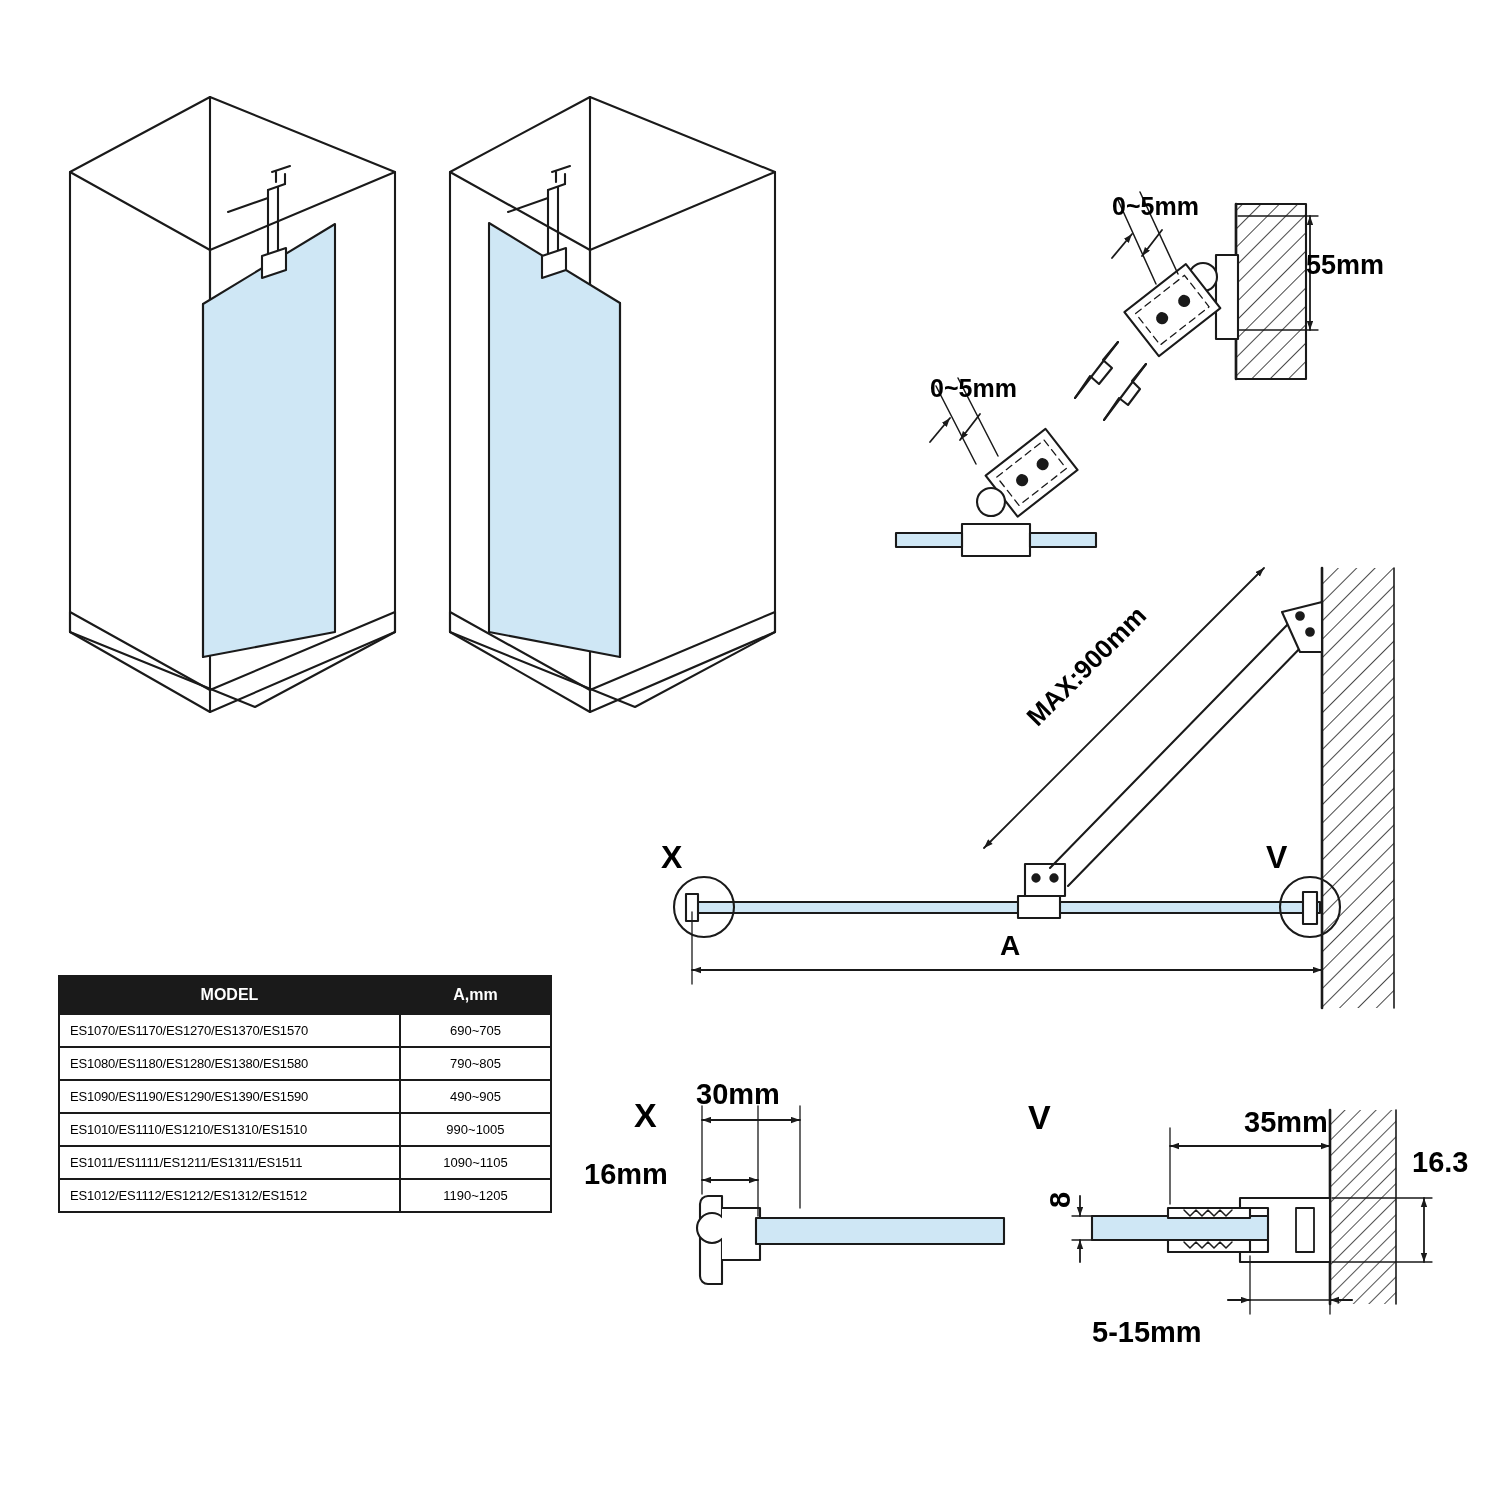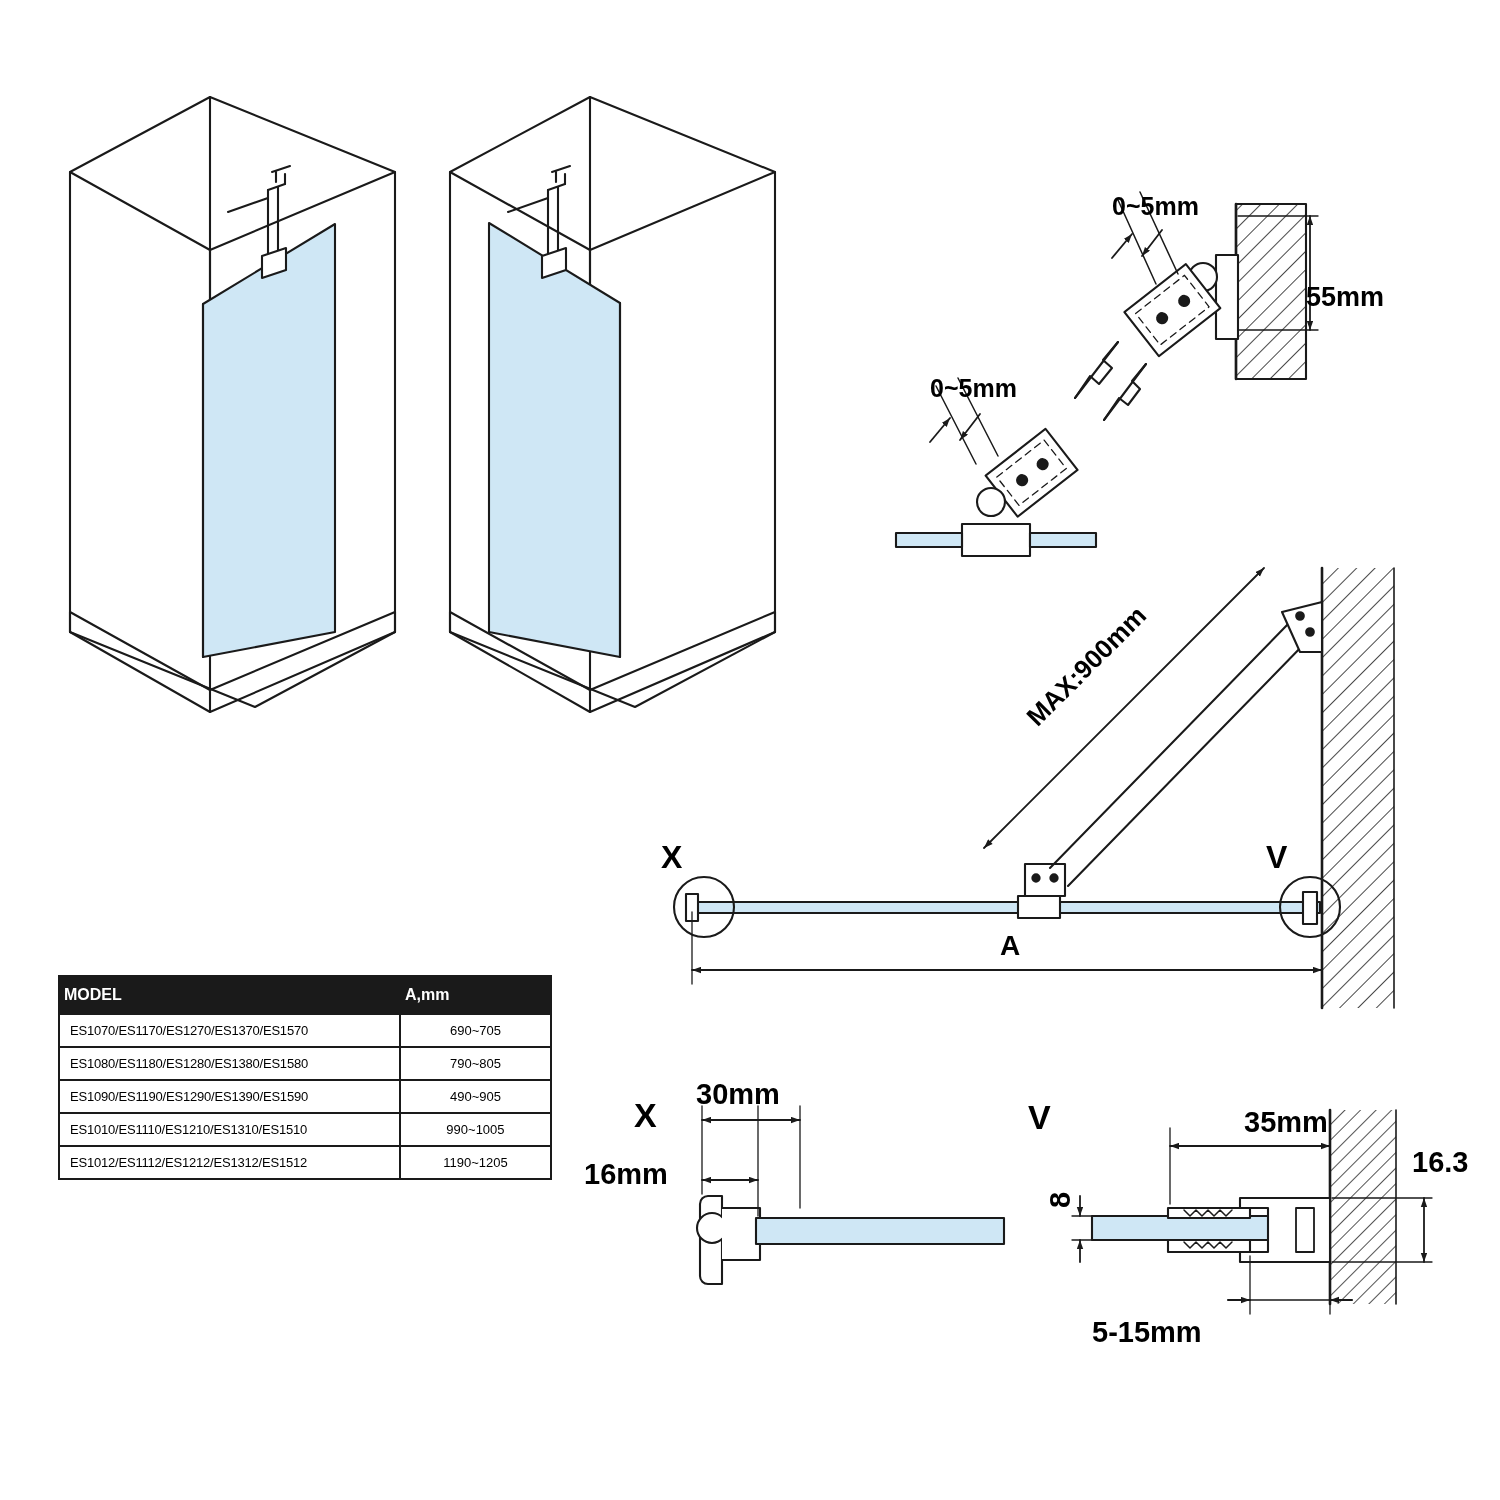--- a/index.html
+++ b/index.html
@@ -289,7 +289,7 @@
 
   <div class="lbl" style="left:930px; top:364px; font-size:25px;">0~5mm</div>
 
-  <div class="lbl" style="left:1306px; top:240px; font-size:27px;margin-top:32px;">55mm</div>
+  <div class="lbl" style="left:1306px; top:240px; font-size:27px;">55mm</div>
 
   <div class="lbl" style="left:1022px; top:700px; font-size:26px; transform:rotate(-45deg); transform-origin:left top;">MAX:900mm</div>
 

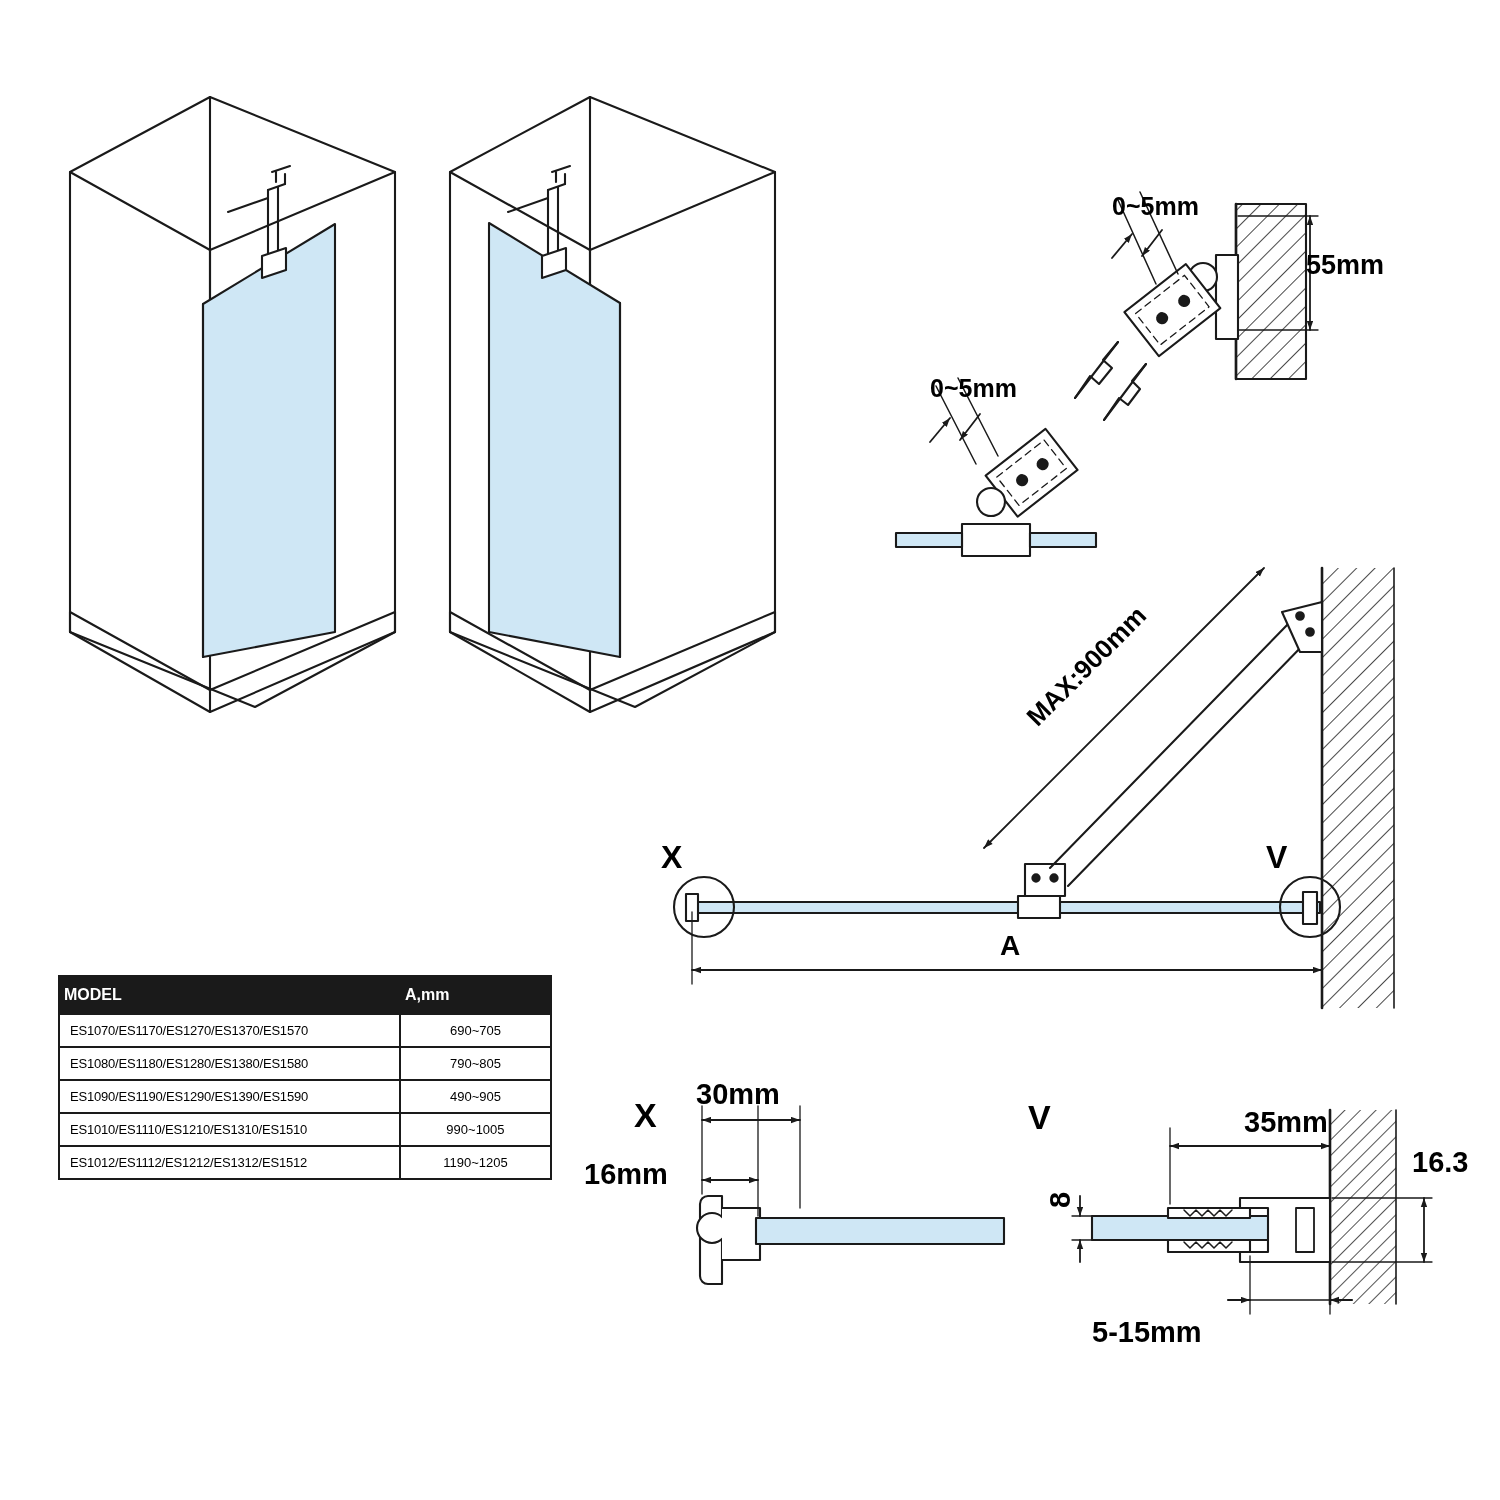--- a/index.html
+++ b/index.html
@@ -52,7 +52,7 @@
     font-weight: bold;
     padding: 9px 4px;
     border: 2px solid #1a1a1a;
-    text-align: left;
+    text-align: center;
   }
   #model-table td {
     border: 2px solid #1a1a1a;

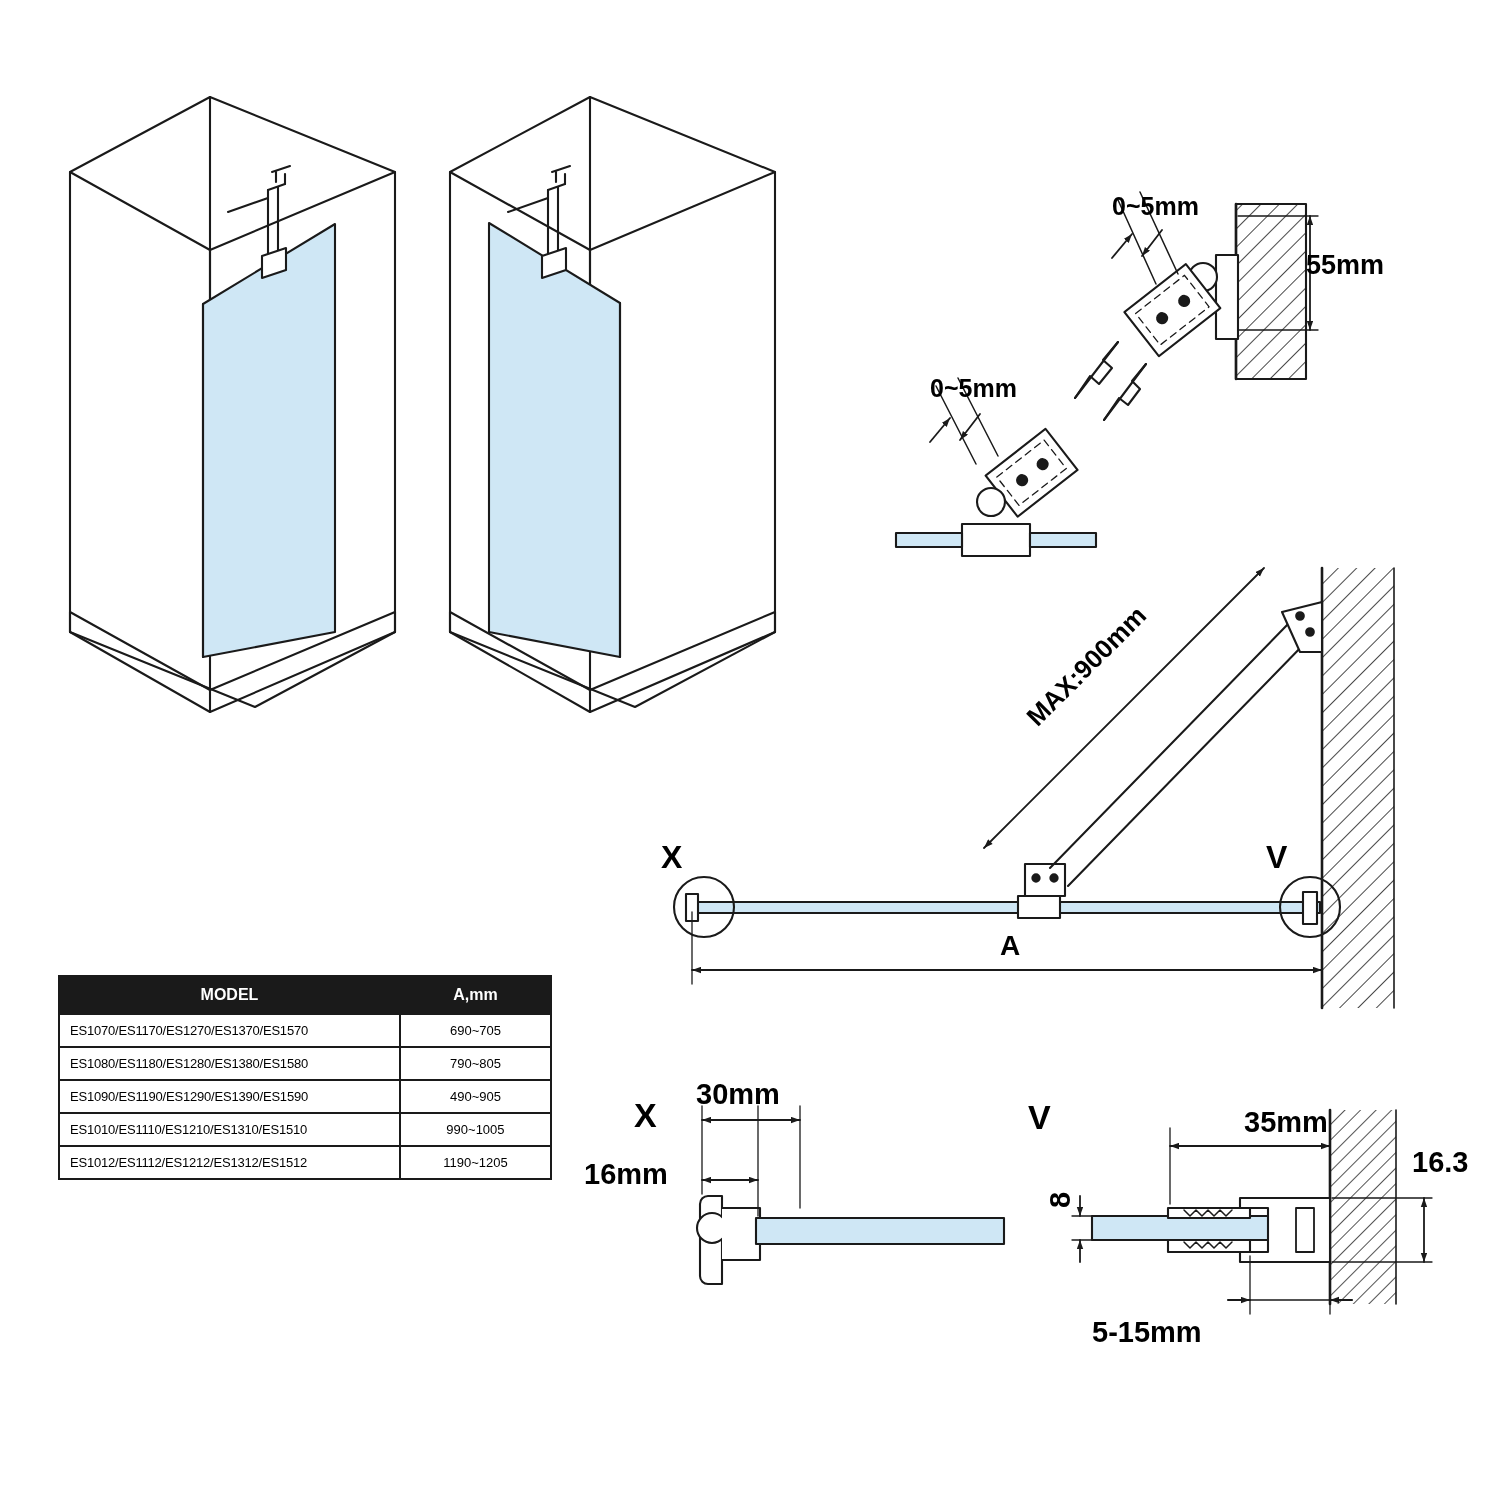--- a/index.html
+++ b/index.html
@@ -344,6 +344,10 @@
         <td>990~1005</td>
       </tr>
       <tr>
+        <td class="model-cell">ES1011/ES1111/ES1211/ES1311/ES1511</td>
+        <td>1090~1105</td>
+      </tr>
+      <tr>
         <td class="model-cell">ES1012/ES1112/ES1212/ES1312/ES1512</td>
         <td>1190~1205</td>
       </tr>

